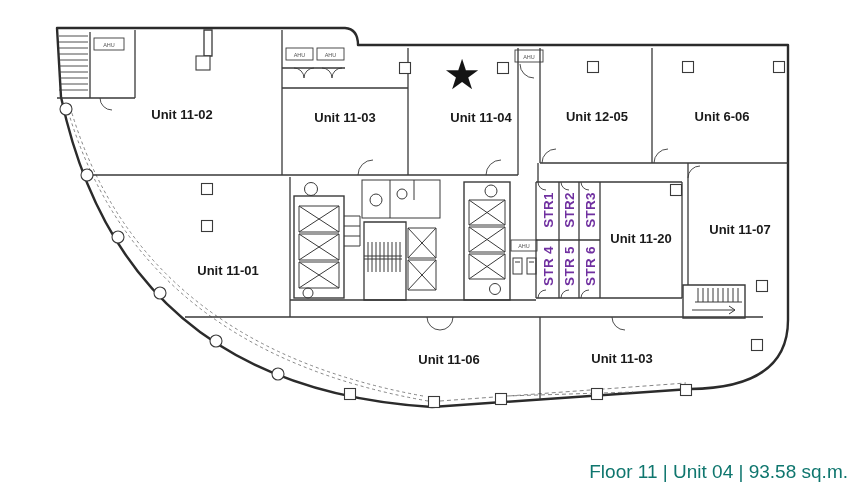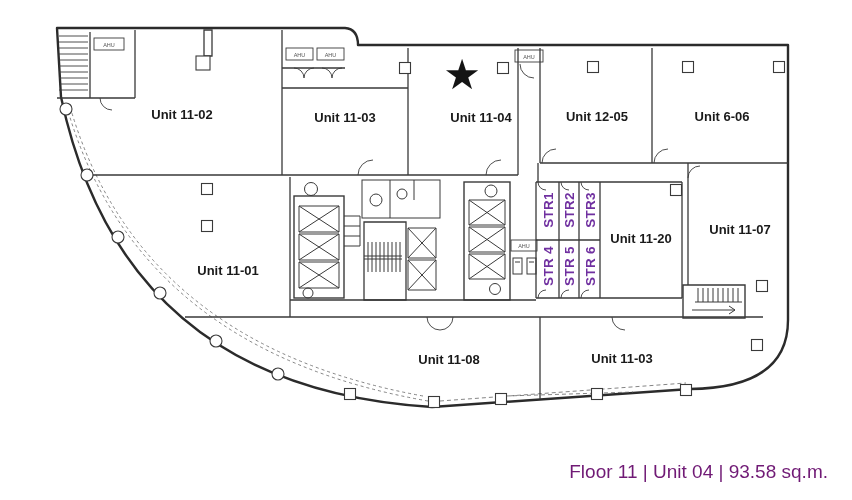--- a/index.html
+++ b/index.html
@@ -167,7 +167,7 @@
   <div class="lbl" style="left:597px;top:116px">Unit 12-05</div>
   <div class="lbl" style="left:722px;top:116px">Unit 6-06</div>
   <div class="lbl" style="left:740px;top:229px">Unit 11-07</div>
-  <div class="lbl" style="left:449px;top:359px">Unit 11-08</div>
+  <div class="lbl" style="left:449px;top:359px">Unit 11-06</div>
   <div class="lbl" style="left:622px;top:358px">Unit 11-03</div>
   <div class="lbl" style="left:641px;top:238px">Unit 11-20</div>
 

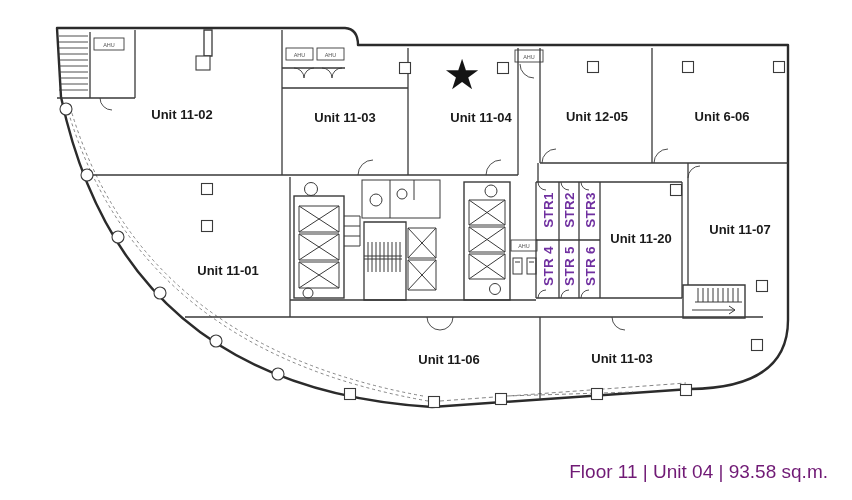--- a/index.html
+++ b/index.html
@@ -11,7 +11,7 @@
   .str{position:absolute;transform:translate(-50%,-50%) rotate(-90deg);font-weight:700;
        font-size:13.5px;color:#7030A0;white-space:nowrap;letter-spacing:.3px;}
   .star{position:absolute;transform:translate(-50%,-52%);font-size:42px;line-height:1;color:#141414;}
-  .caption{position:absolute;right:24px;top:461px;font-size:19px;color:#701a75;}
+  .caption{position:absolute;right:4px;top:461px;font-size:19px;color:#0f766e;}
   .ahu-text{font-size:5.5px;fill:#555;text-anchor:middle;}
 </style>
 </head>

